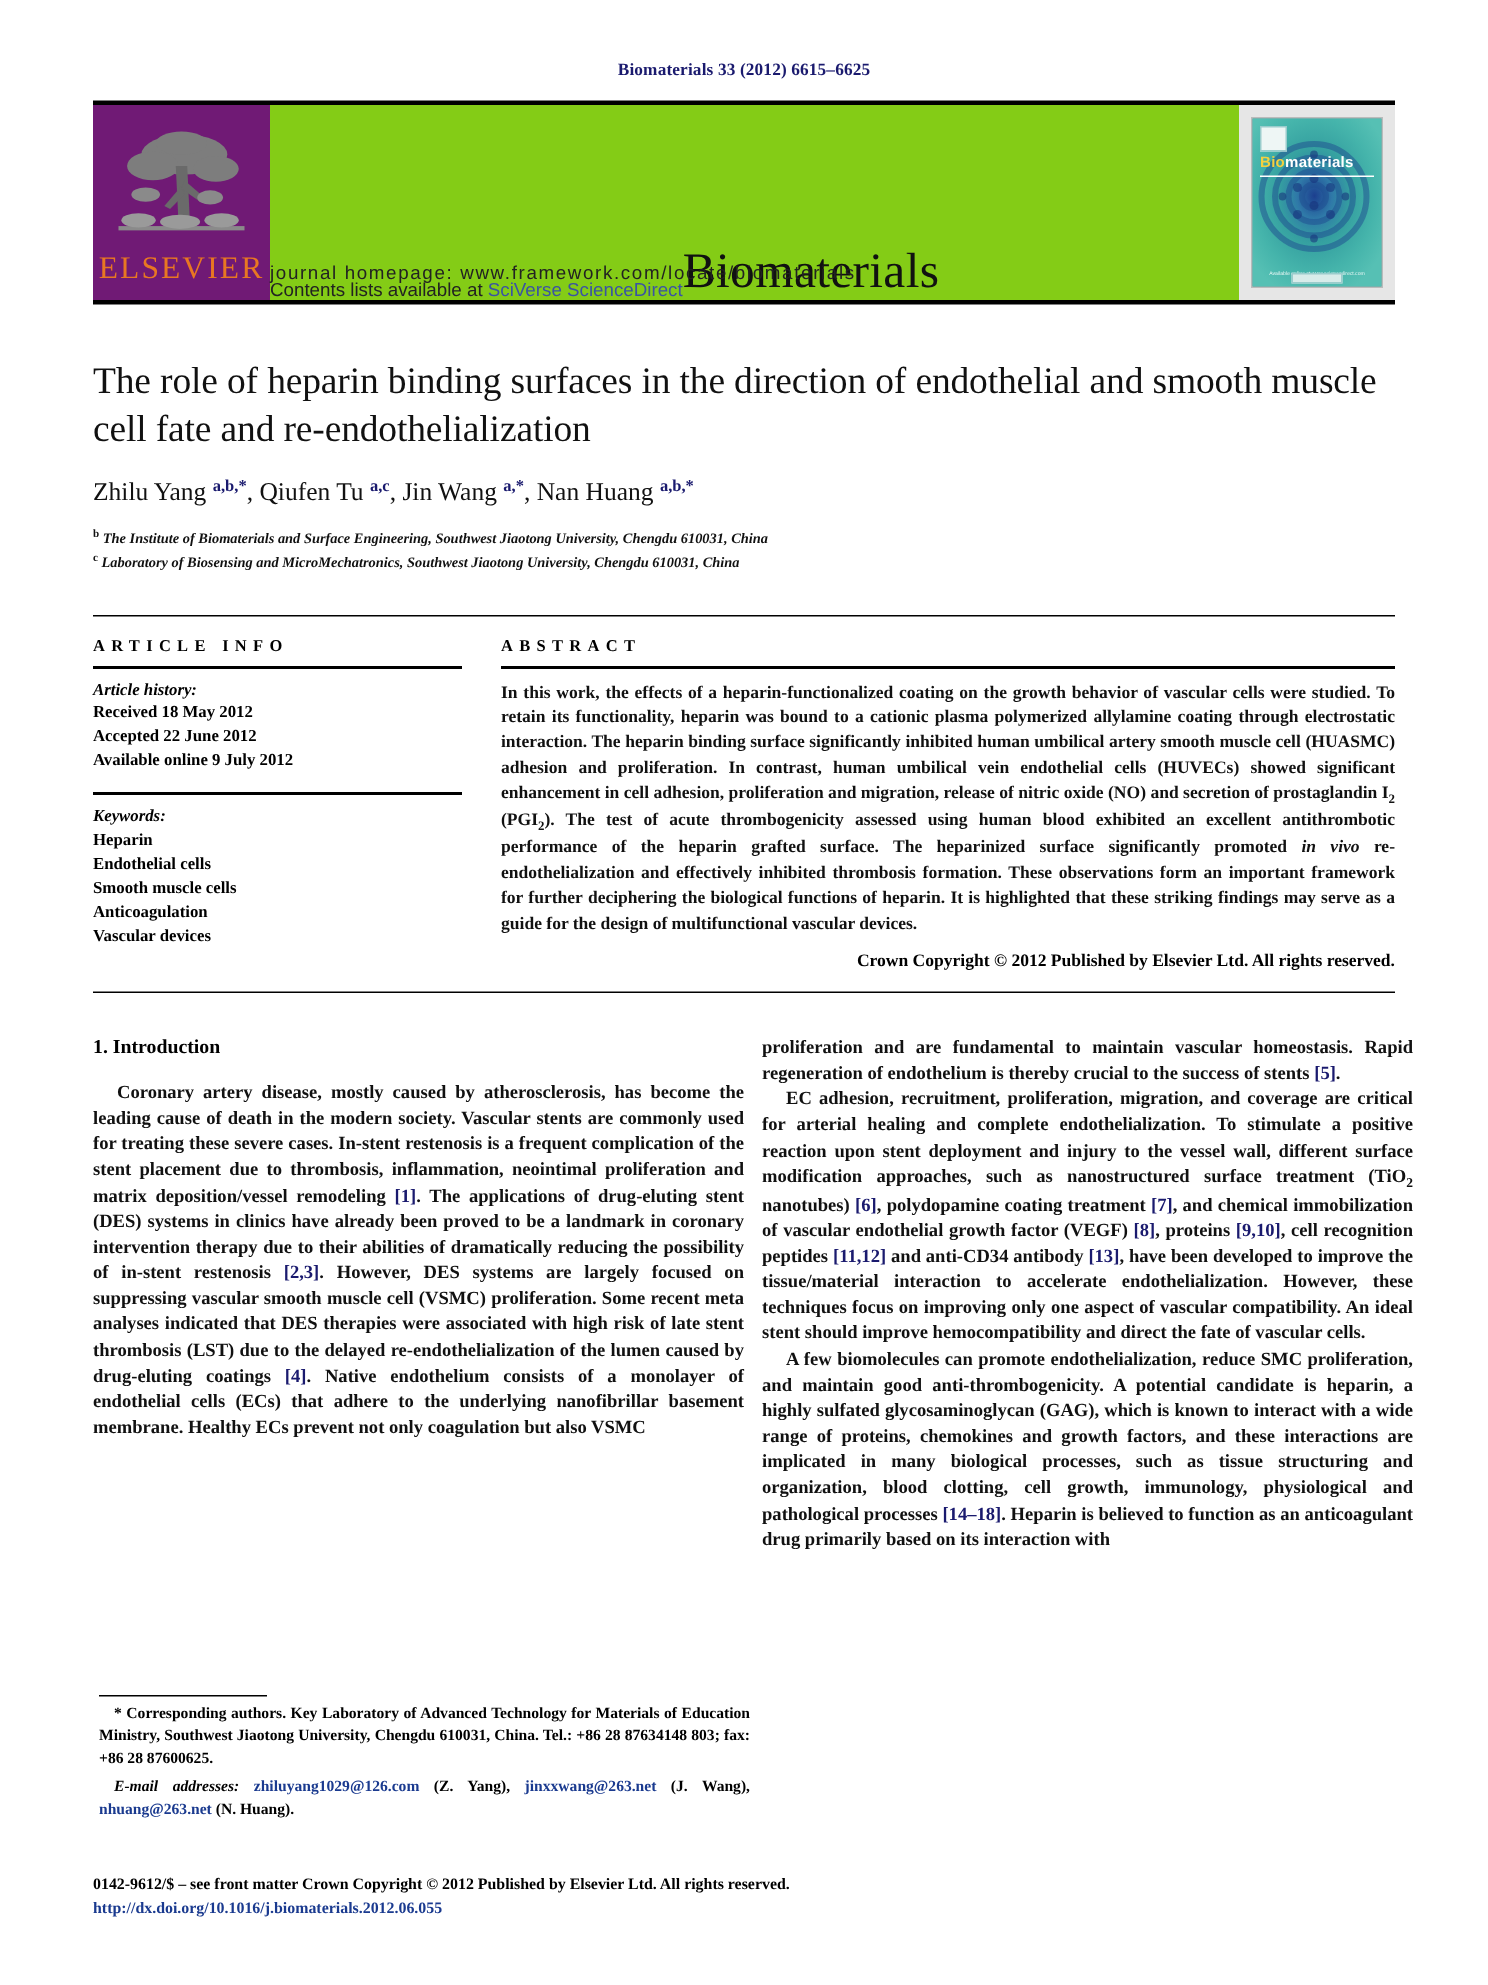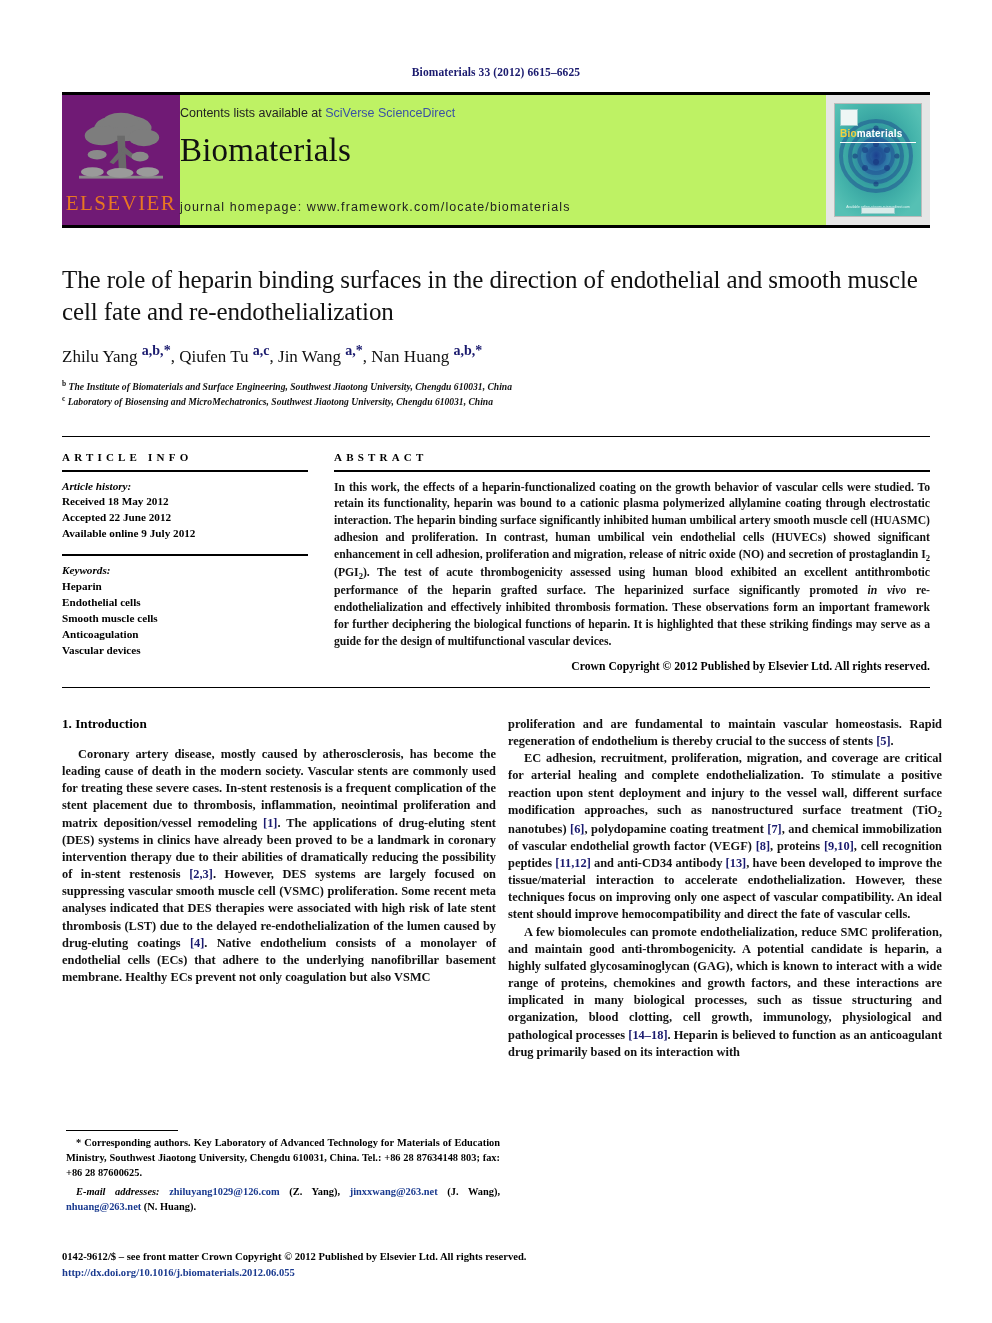--- a/index.html
+++ b/index.html
@@ -29,7 +29,7 @@
     font-size: 11.5px;
     color: #1a1a6e;
     font-weight: bold;
-    padding-top: 66px;
+    padding-top: 41px;
     letter-spacing: .1px;
   }
 

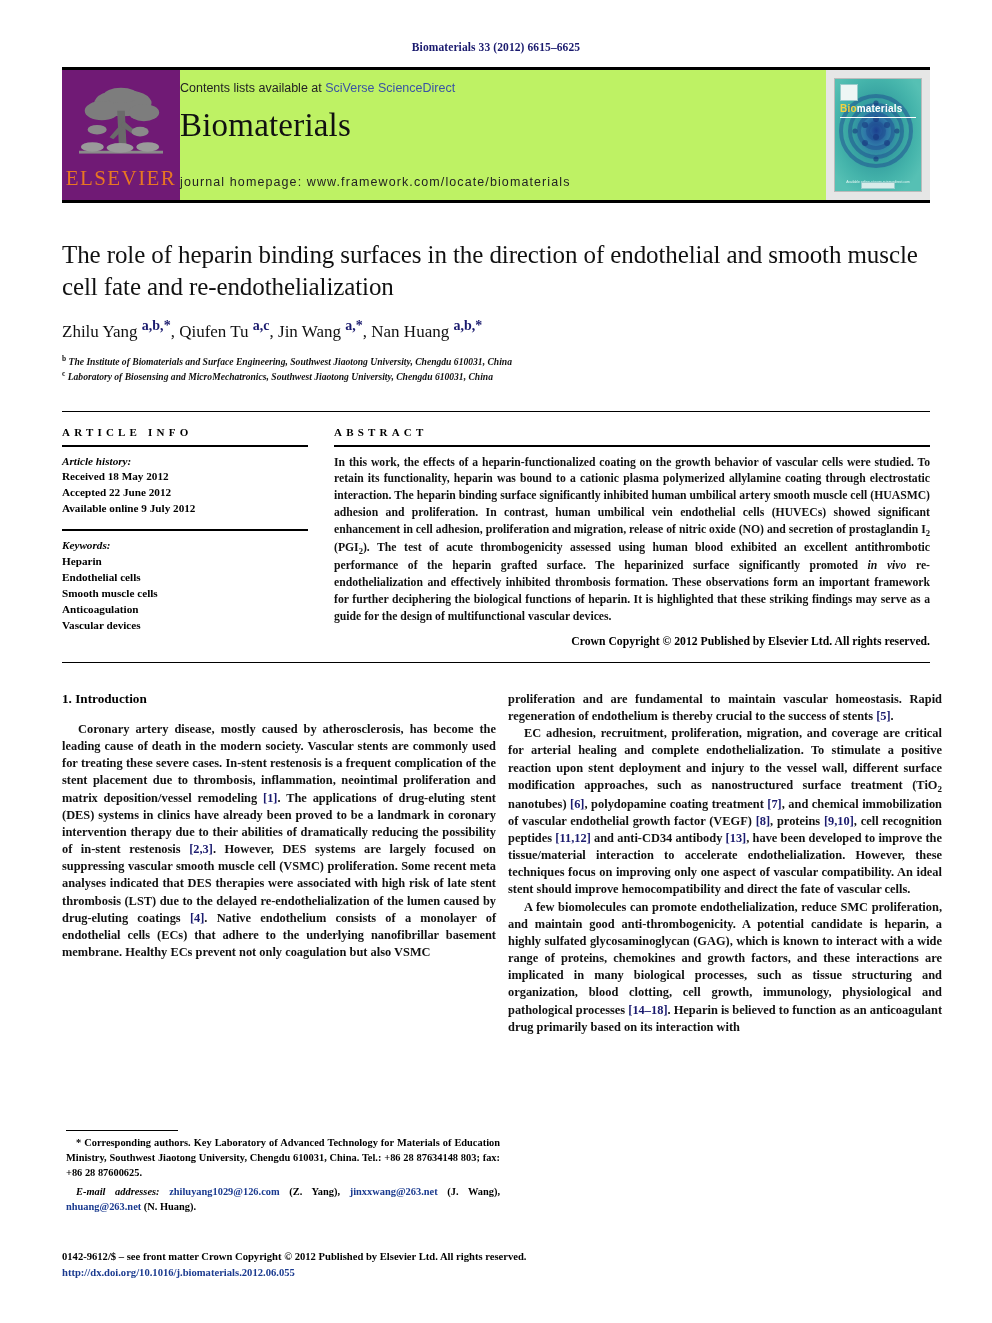--- a/index.html
+++ b/index.html
@@ -63,10 +63,10 @@
   }
   .center-box {
     flex: 1 1 auto;
-    background: #bef264;
-    display: flex;
-    flex-direction: column;
-    align-items: flex-start;
+    background: #84cc16;
+    display: flex;
+    flex-direction: row;
+    align-items: flex-end;
     position: relative;
   }
   .contents-line {

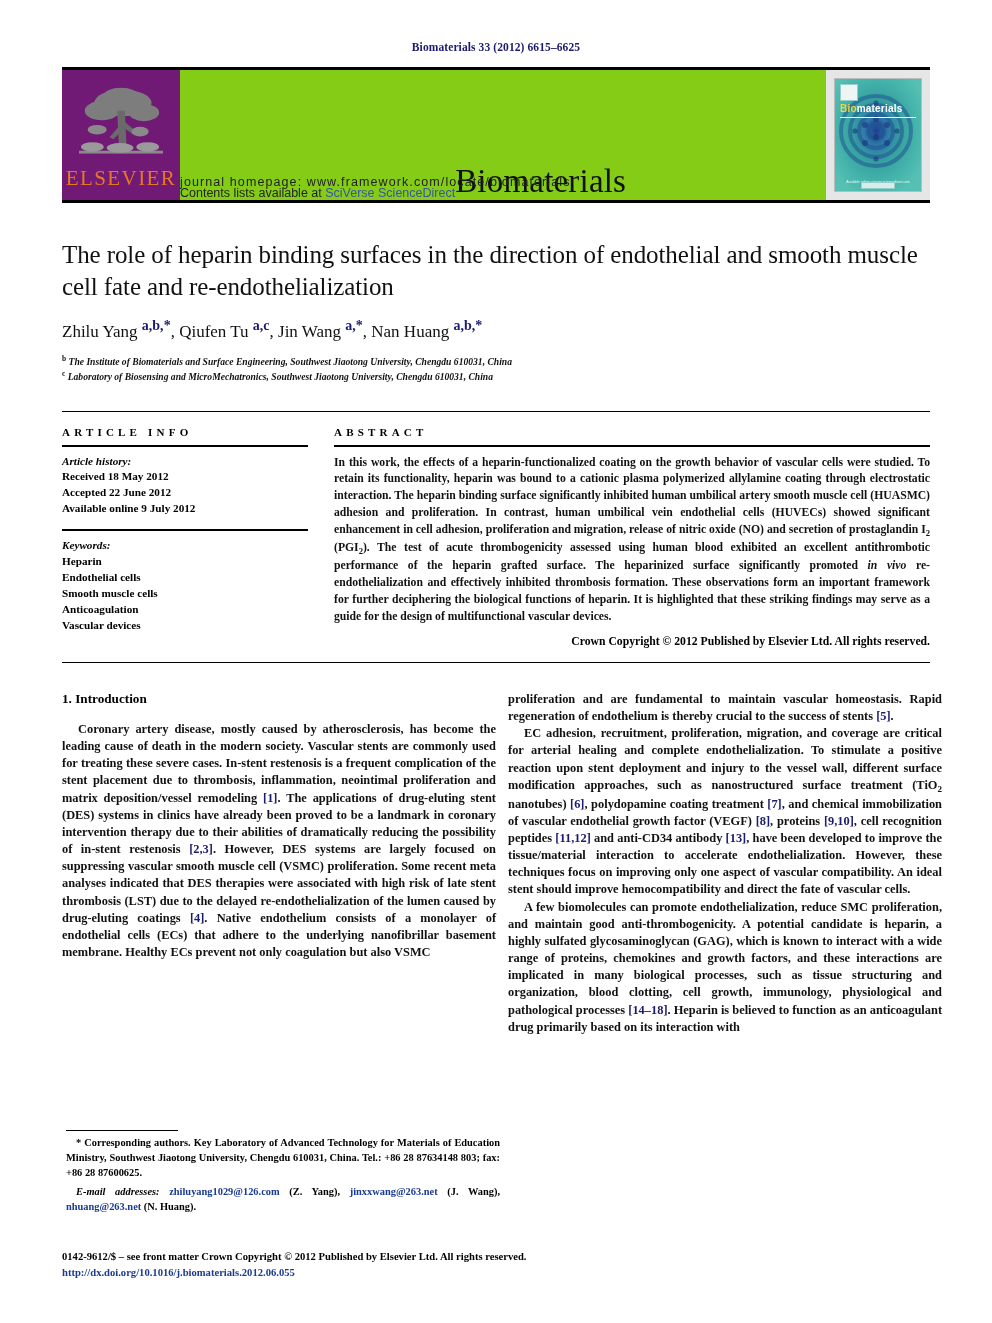--- a/index.html
+++ b/index.html
@@ -155,7 +155,7 @@
     color: #111;
     line-height: 1.3;
   }
-  .authors sup { font-size: 14px; color: #1a1a6e; font-weight: bold; }
+  .authors sup { font-size: 11px; color: #1a1a6e; font-weight: bold; }
   .affils {
     margin-top: 11px;
     font-size: 9.6px;

